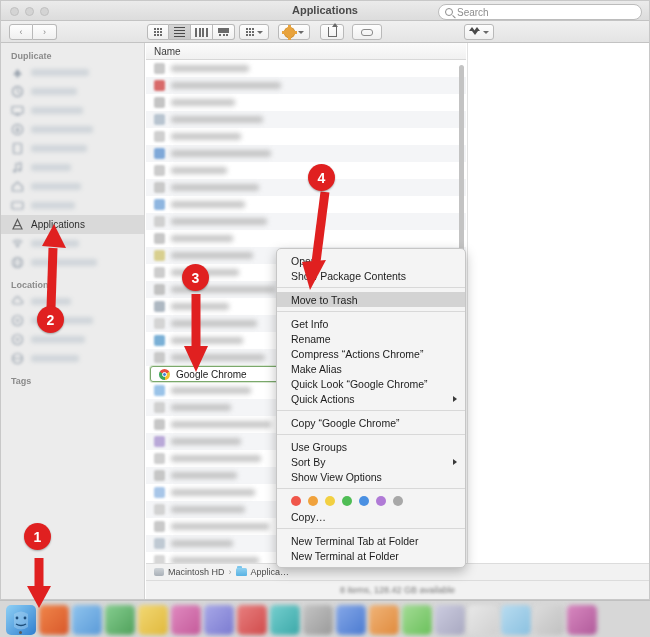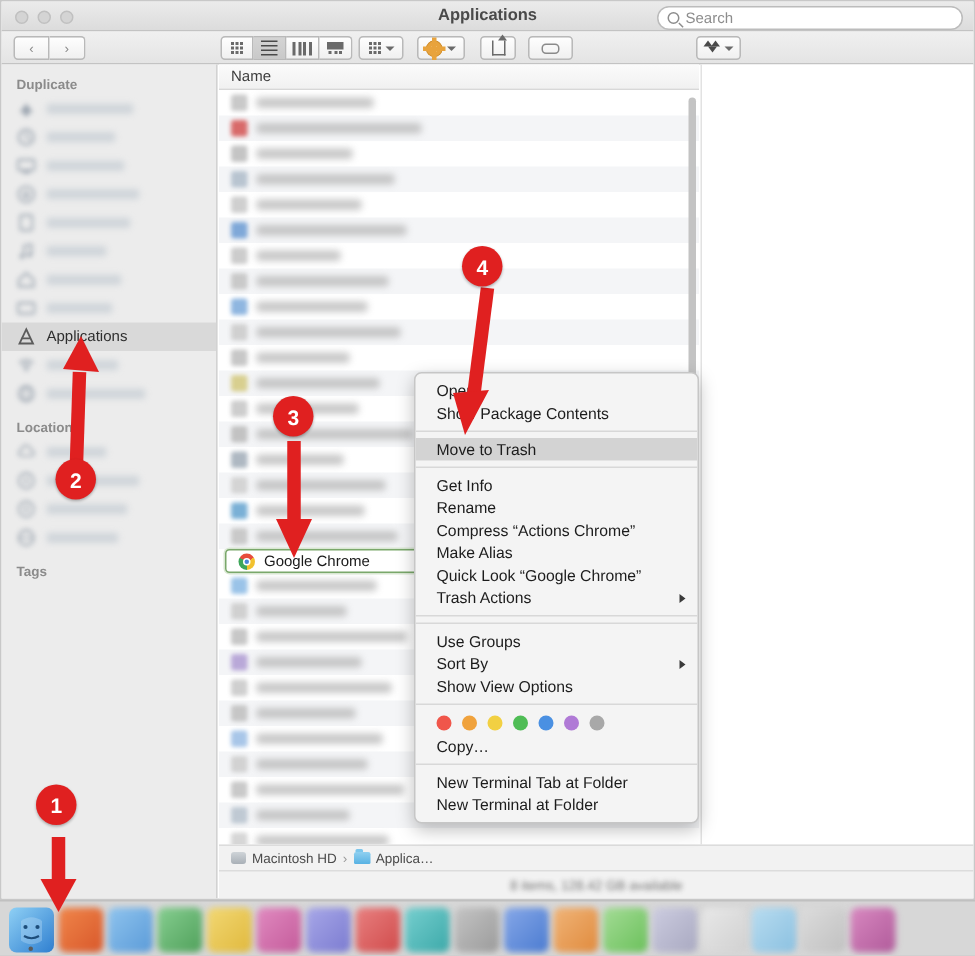--- a/index.html
+++ b/index.html
@@ -979,7 +979,7 @@
       <div class="mi">Make Alias</div>
       <div class="mi">Quick Look “Google Chrome”</div>
       <div class="mi">
-        <span>Trash Actions</span>
+        <span>Quick Actions</span>
         <span class="arrow"></span>
       </div>
       <div class="msep"></div>

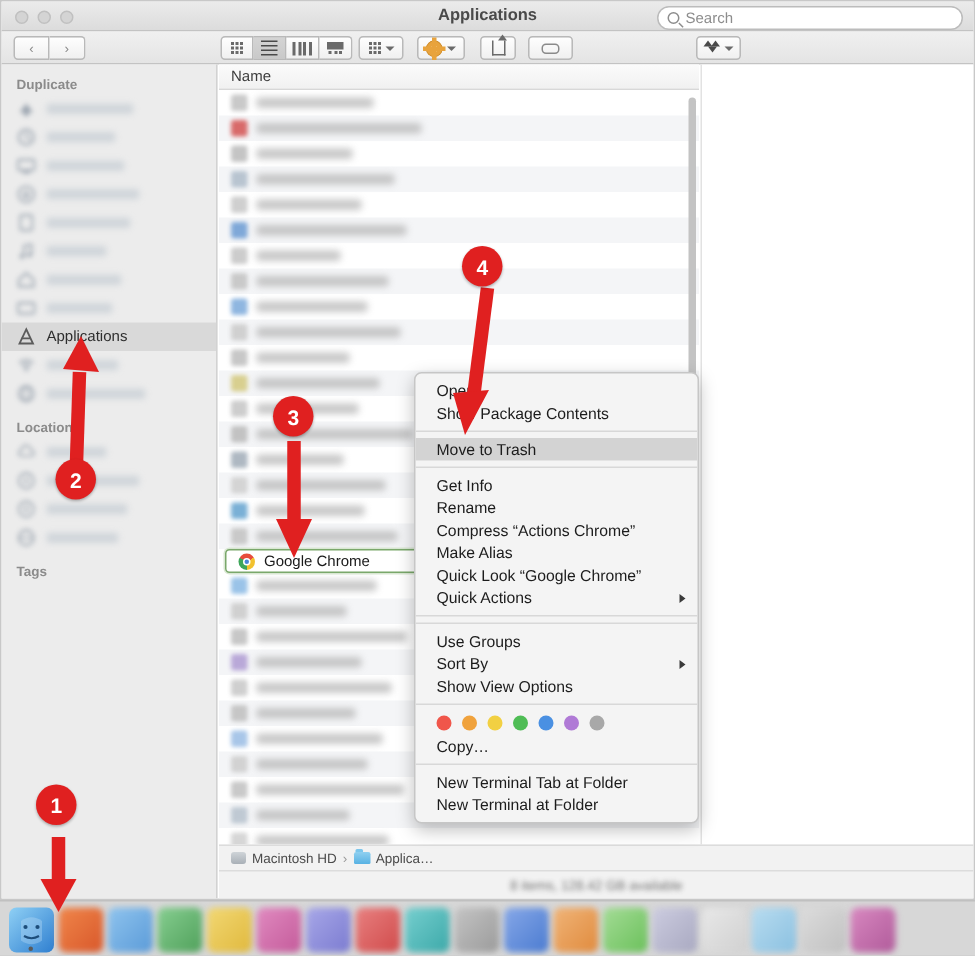--- a/index.html
+++ b/index.html
@@ -983,6 +983,7 @@
         <span class="arrow"></span>
       </div>
       <div class="msep"></div>
+      <div class="mi">Copy “Google Chrome”</div>
       <div class="msep"></div>
       <div class="mi">Use Groups</div>
       <div class="mi">

